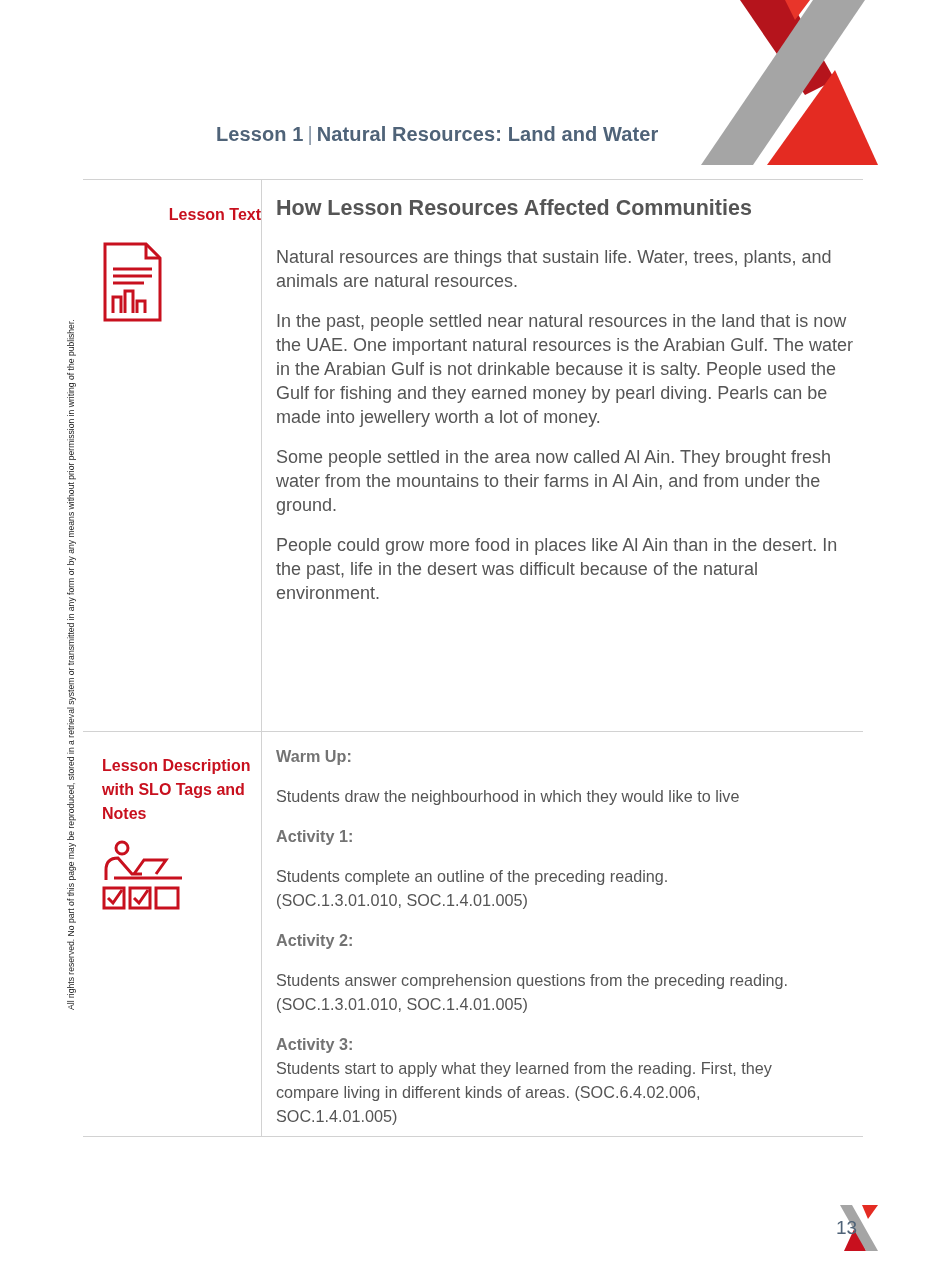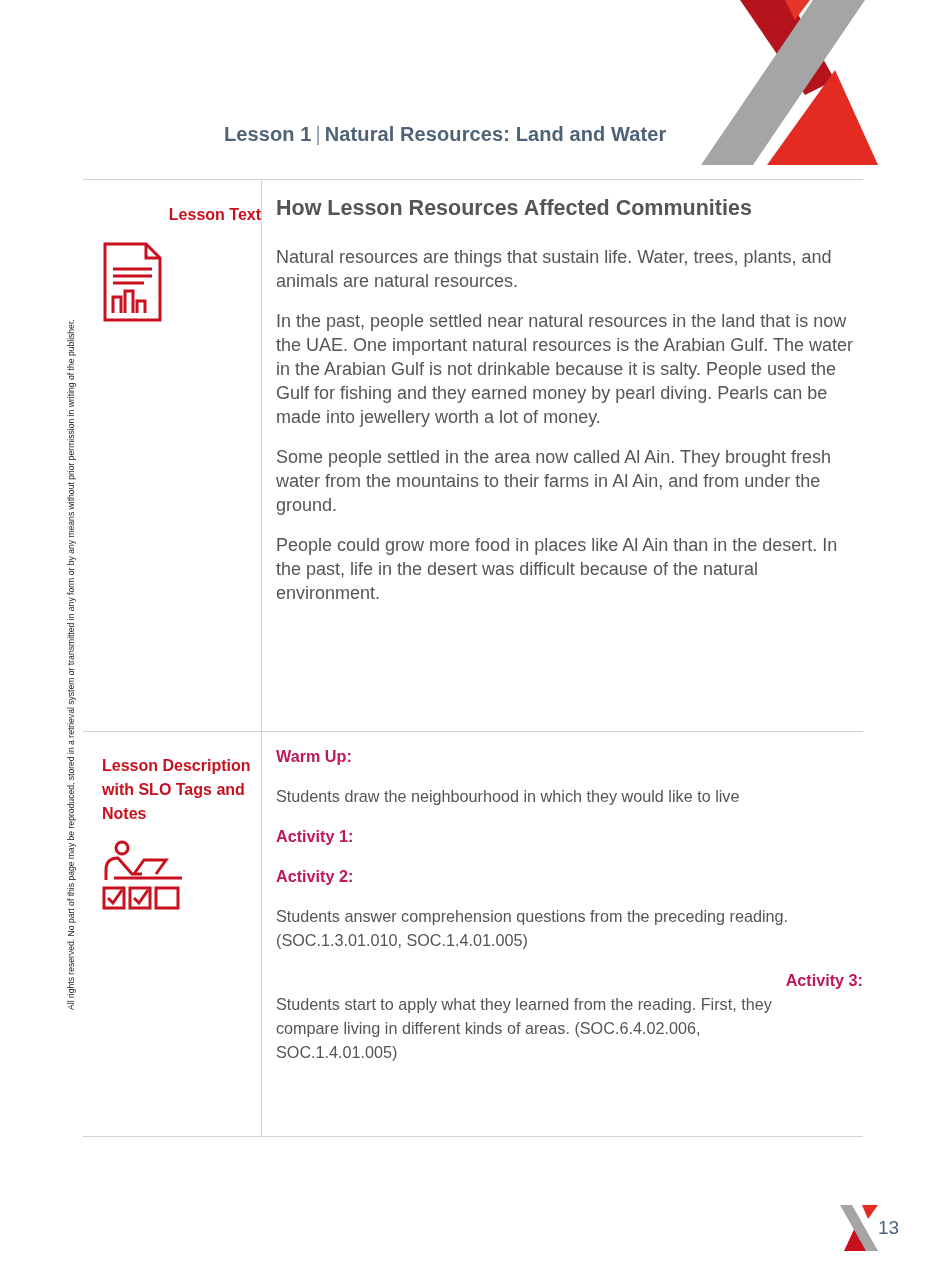--- a/index.html
+++ b/index.html
@@ -10,7 +10,7 @@
   }
   .corner-logo { position: absolute; right: 0; top: 0; width: 260px; height: 170px; }
   .header-title {
-    position: absolute; left: 224px; top: 123px;
+    position: absolute; left: 216px; top: 123px;
     font-size: 20px; font-weight: bold; color: #4f6378;
     white-space: nowrap; letter-spacing: 0.1px;
   }

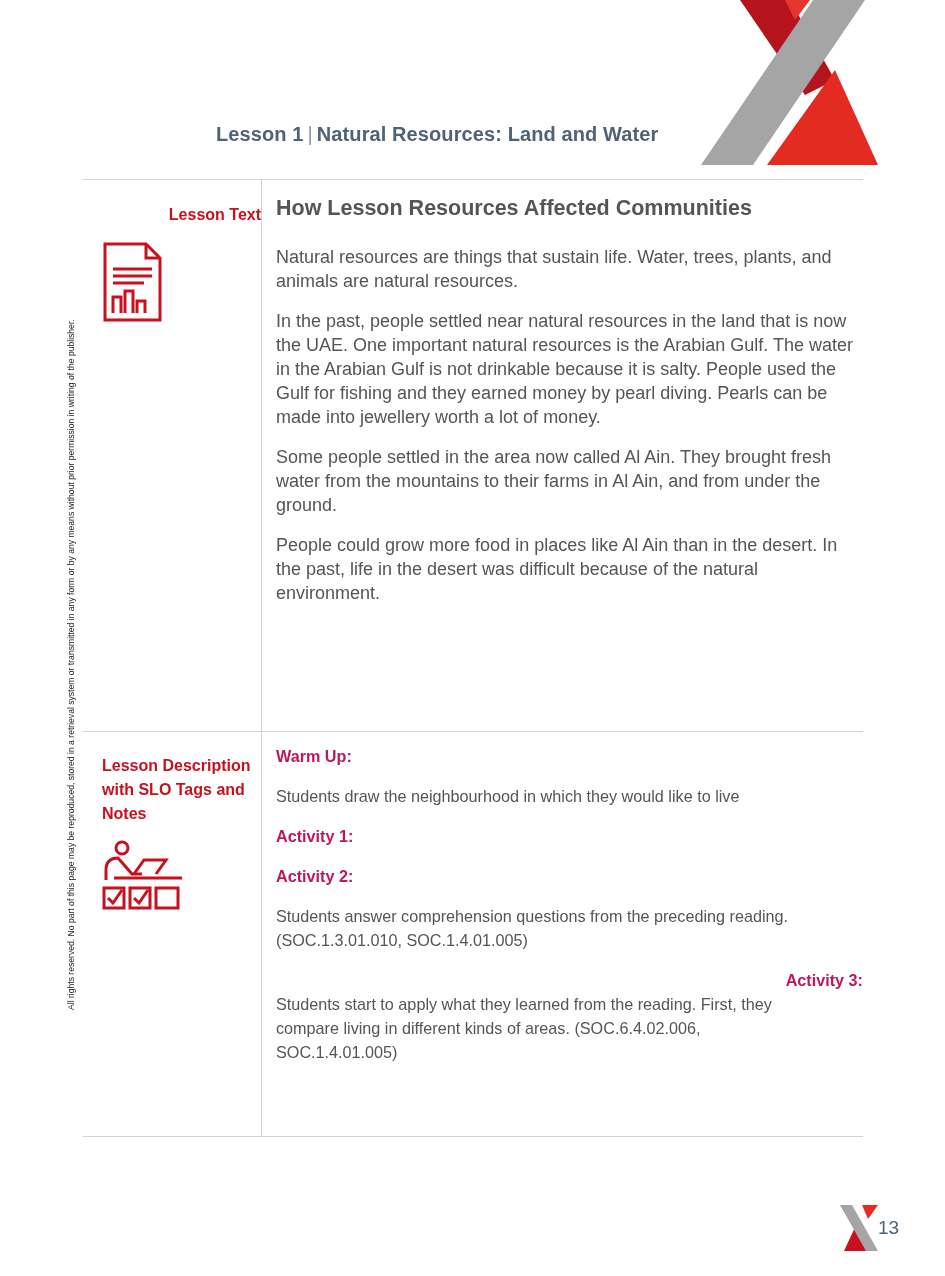--- a/index.html
+++ b/index.html
@@ -40,7 +40,7 @@
   .row1 .right-col { padding-bottom: 0; }
   .row1 { height: 551px; }
   .row2 .right-col { padding-top: 12px; }
-  .act-label { font-size: 16.2px; font-weight: bold; color: #be185d; line-height: 24px; margin: 0 0 16px 0; }
+  .act-label { font-size: 16.2px; font-weight: bold; color: #737373; line-height: 24px; margin: 0 0 16px 0; }
   .act-label.tight { margin-bottom: 0; text-align: right; }
   .act-text { font-size: 16.2px; color: #555555; line-height: 24px; margin: 0 0 16px 0; }
   .row2 { height: 404px; }

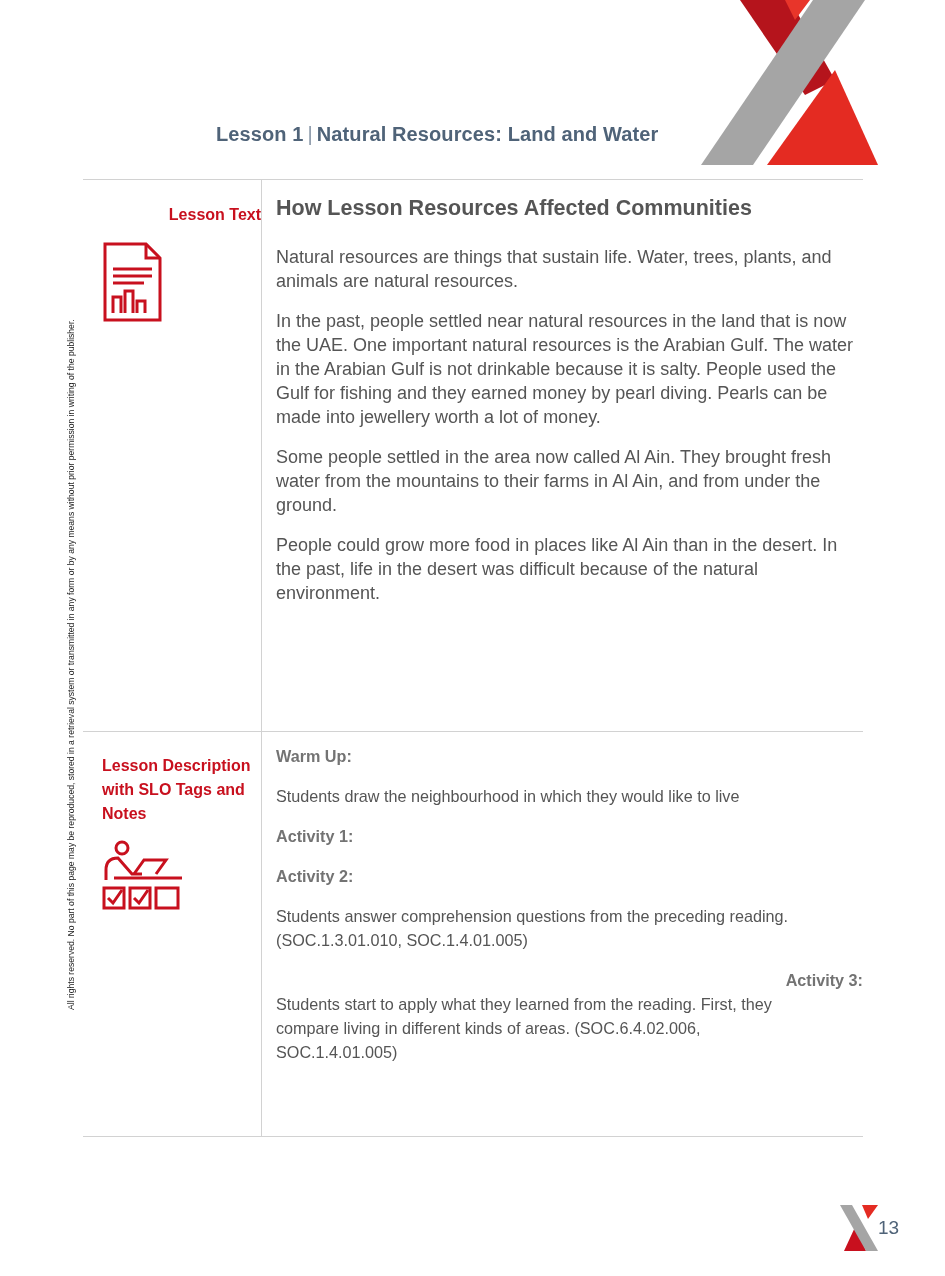--- a/index.html
+++ b/index.html
@@ -107,6 +107,7 @@
       <div class="act-label">Warm Up:</div>
       <div class="act-text">Students draw the neighbourhood in which they would like to live</div>
       <div class="act-label">Activity 1:</div>
+      <div class="act-text" style="width:450px">Students complete an outline of the preceding reading. (SOC.1.3.01.010, SOC.1.4.01.005)</div>
       <div class="act-label">Activity 2:</div>
       <div class="act-text" style="width:575px">Students answer comprehension questions from the preceding reading. (SOC.1.3.01.010, SOC.1.4.01.005)</div>
       <div class="act-label tight">Activity 3:</div>

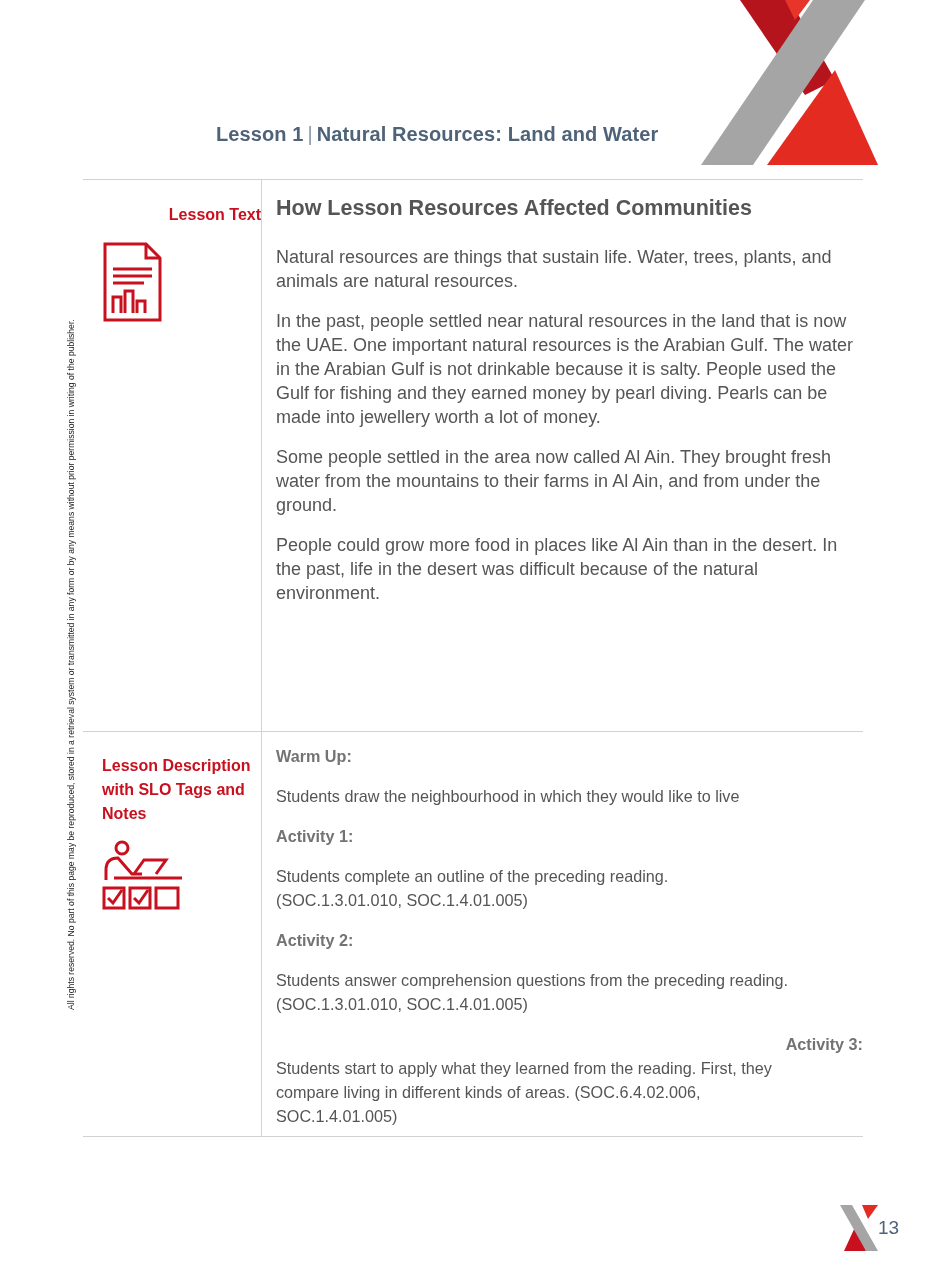--- a/index.html
+++ b/index.html
@@ -41,7 +41,7 @@
   .row1 { height: 551px; }
   .row2 .right-col { padding-top: 12px; }
   .act-label { font-size: 16.2px; font-weight: bold; color: #737373; line-height: 24px; margin: 0 0 16px 0; }
-  .act-label.tight { margin-bottom: 0; text-align: right; }
+  .act-label.tight { margin-bottom: 0; }
   .act-text { font-size: 16.2px; color: #555555; line-height: 24px; margin: 0 0 16px 0; }
   .row2 { height: 404px; }
   .page-footer { position: absolute; left: 840px; top: 1205px; width: 80px; height: 46px; }

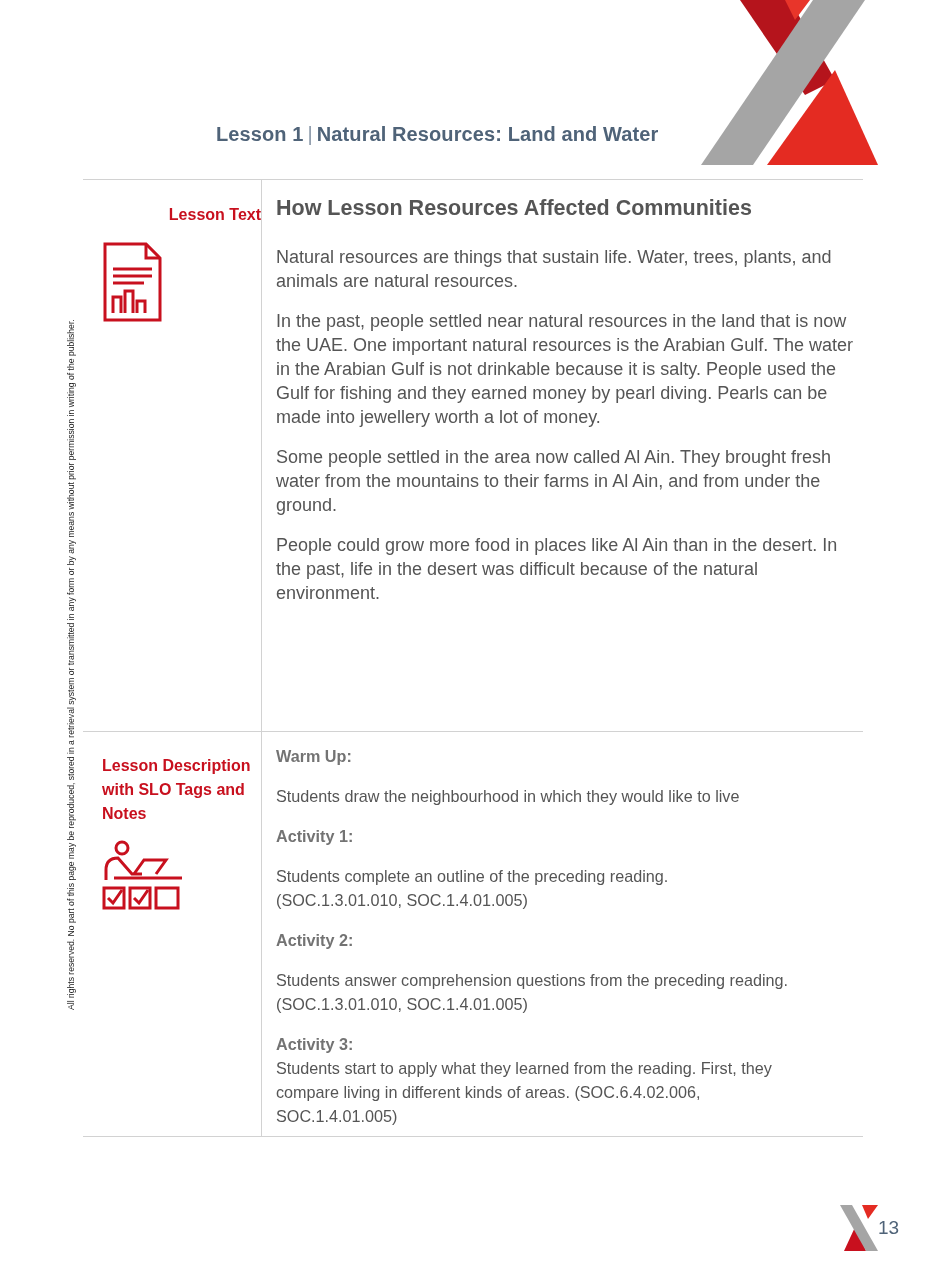--- a/index.html
+++ b/index.html
@@ -45,7 +45,7 @@
   .act-text { font-size: 16.2px; color: #555555; line-height: 24px; margin: 0 0 16px 0; }
   .row2 { height: 404px; }
   .page-footer { position: absolute; left: 840px; top: 1205px; width: 80px; height: 46px; }
-  .page-num { position: absolute; left: 878px; top: 1217px; font-size: 19px; color: #4f6378; }
+  .page-num { position: absolute; left: 836px; top: 1217px; font-size: 19px; color: #4f6378; }
 </style>
 </head>
 <body>

